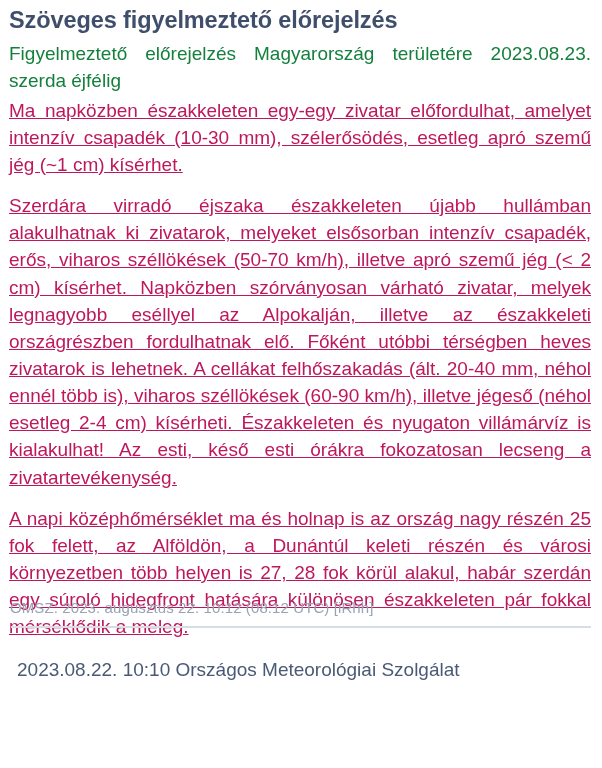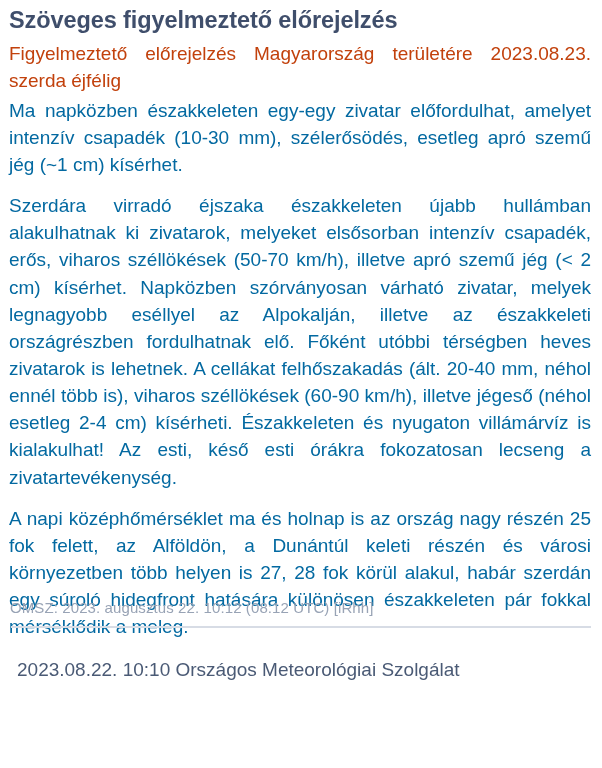--- a/index.html
+++ b/index.html
@@ -36,7 +36,7 @@
 
   .subtitle {
     font-size: 19px;
-    color: #c2410c;
+    color: #15803d;
     line-height: 1.42;
     text-align: justify;
     text-justify: inter-word;

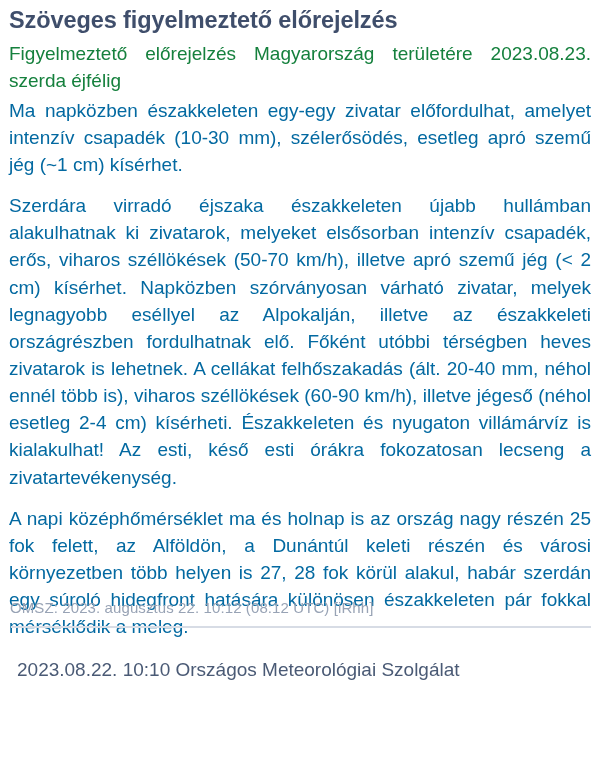--- a/index.html
+++ b/index.html
@@ -54,13 +54,14 @@
 
   .para {
     font-size: 19px;
-    color: #0369a1;
+    color: #be185d;
     line-height: 1.43;
     text-align: justify;
     text-justify: inter-word;
     margin: 0 0 14px 0;
     padding-right: 1px;
     hyphens: none;
+    text-decoration: underline;
   }
   .para:last-of-type {
     margin-bottom: 0;

